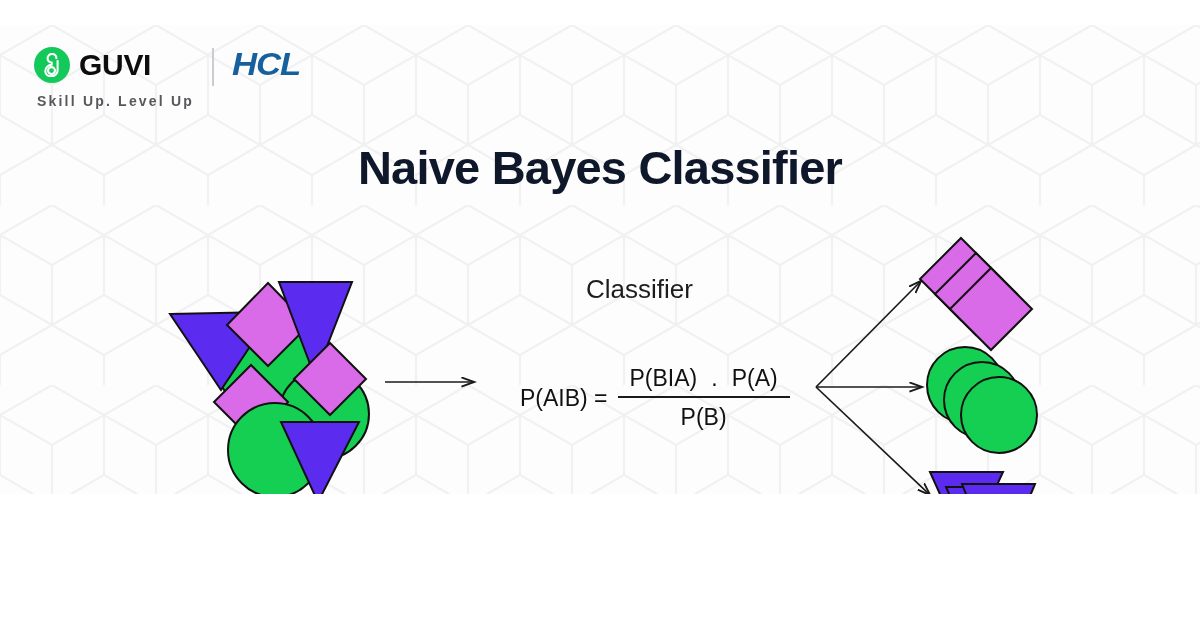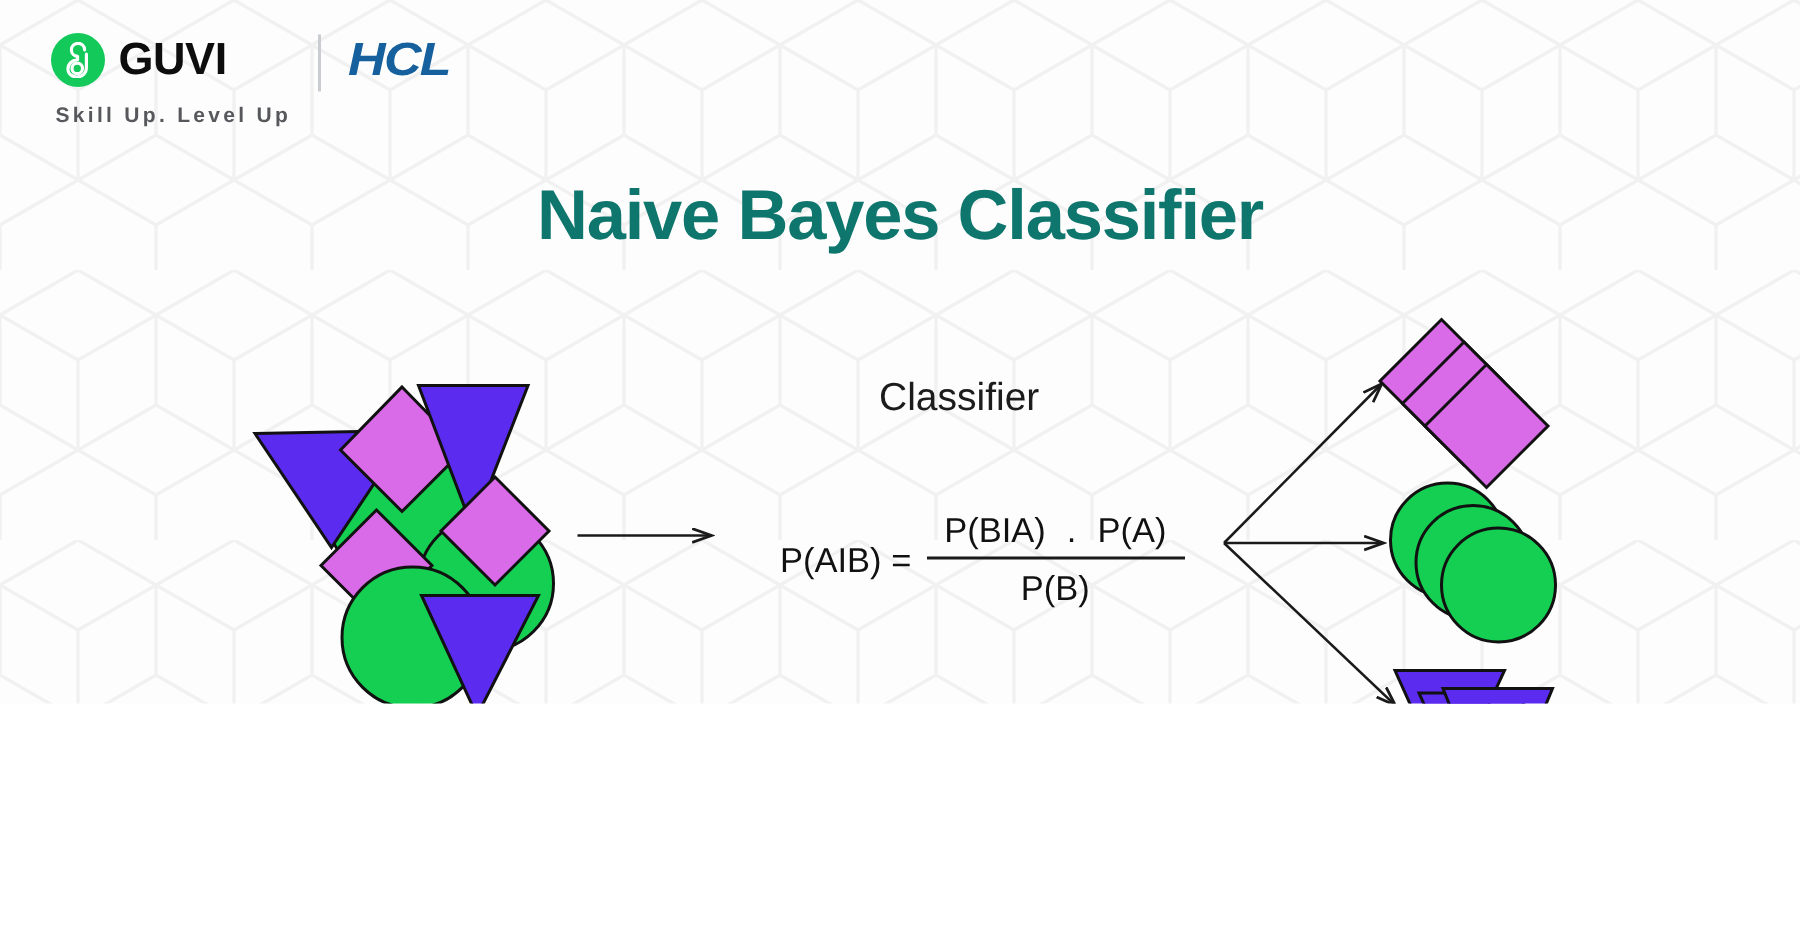--- a/index.html
+++ b/index.html
@@ -14,6 +14,7 @@
     width:1200px;height:469px;
     background-color:#fdfdfd;
     overflow:hidden;
+    margin-top:25px;
   }
   
   #bg-pattern{

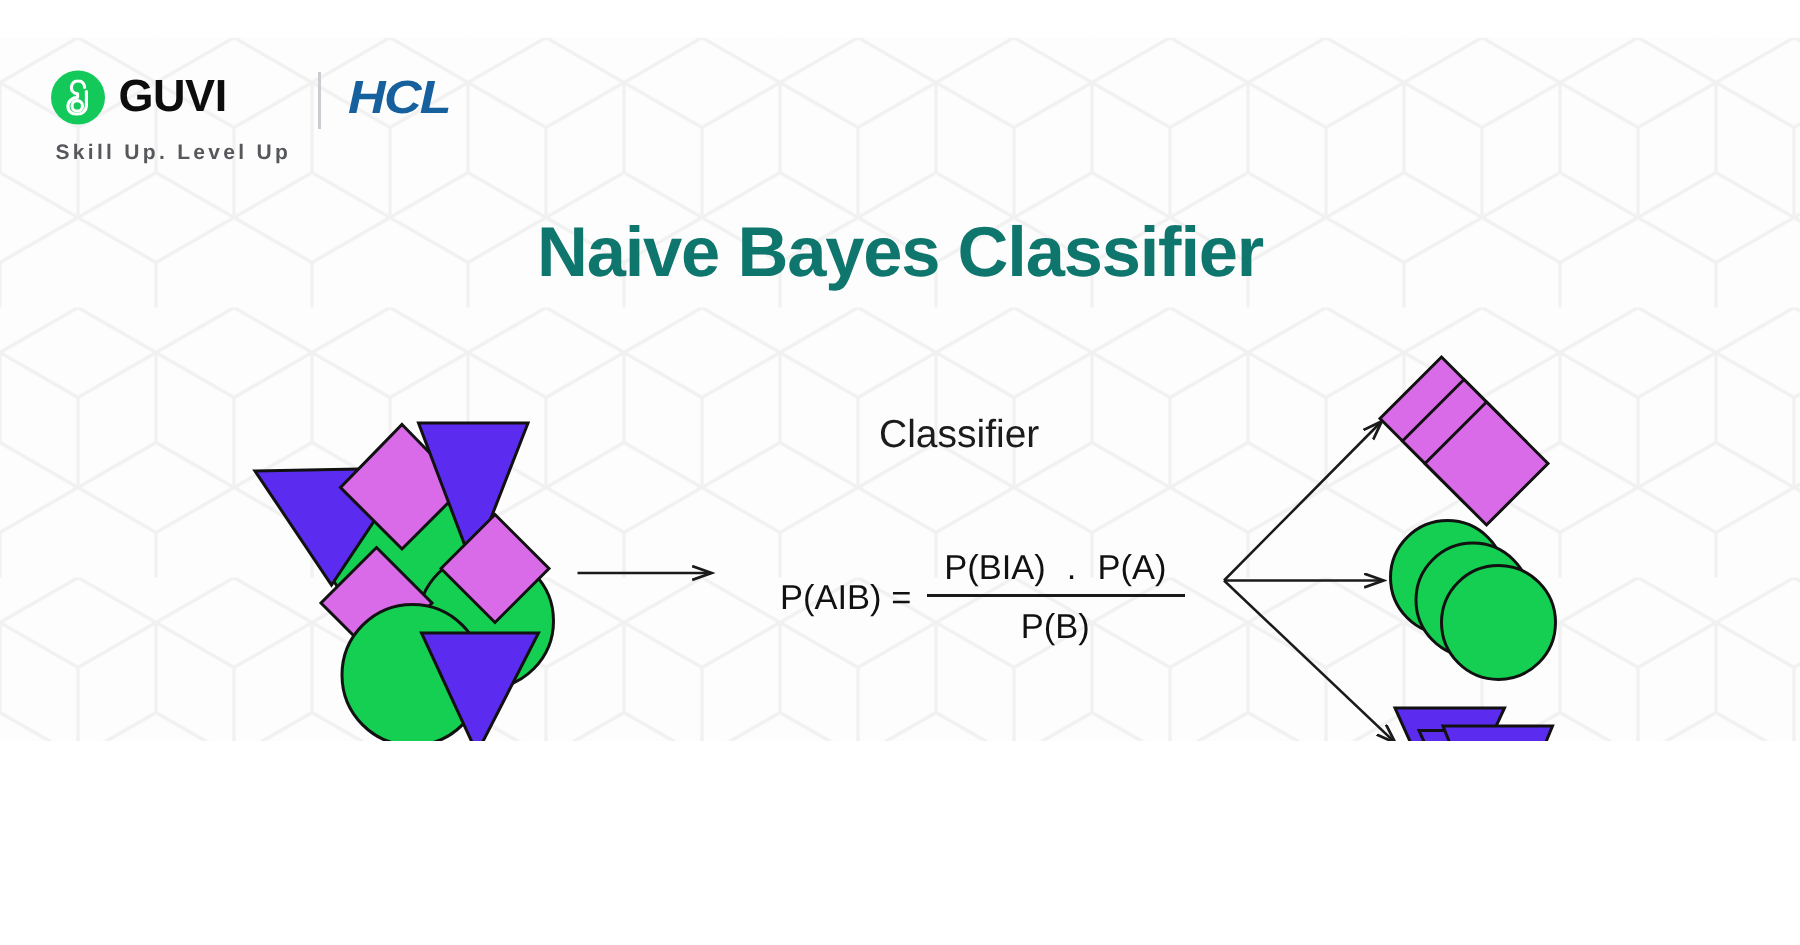--- a/index.html
+++ b/index.html
@@ -62,7 +62,7 @@
   #page-title{
     position:absolute;top:115px;left:0;width:1200px;
     text-align:center;
-    font-size:47px;font-weight:bold;color:#0f766e;
+    font-size:47px;font-weight:bold;color:#0f172a;
     letter-spacing:-0.8px;
     font-family:"Liberation Sans", sans-serif;
   }

